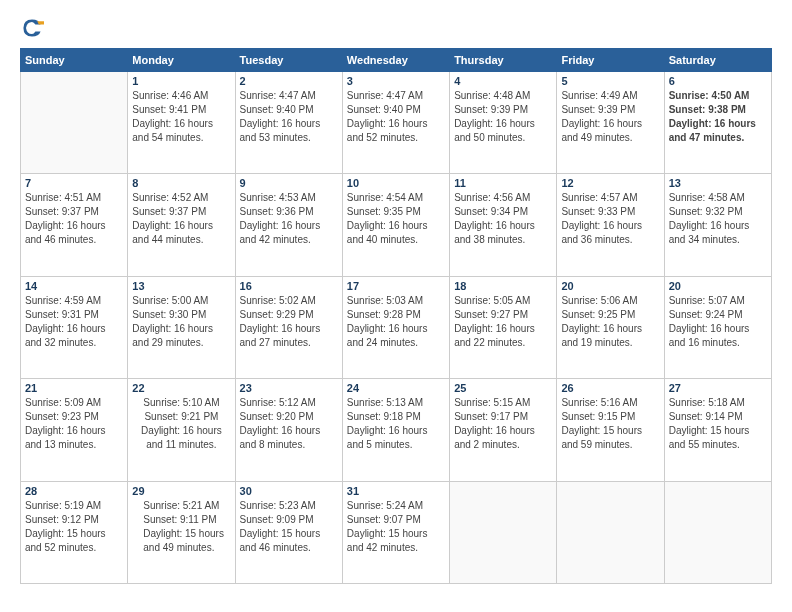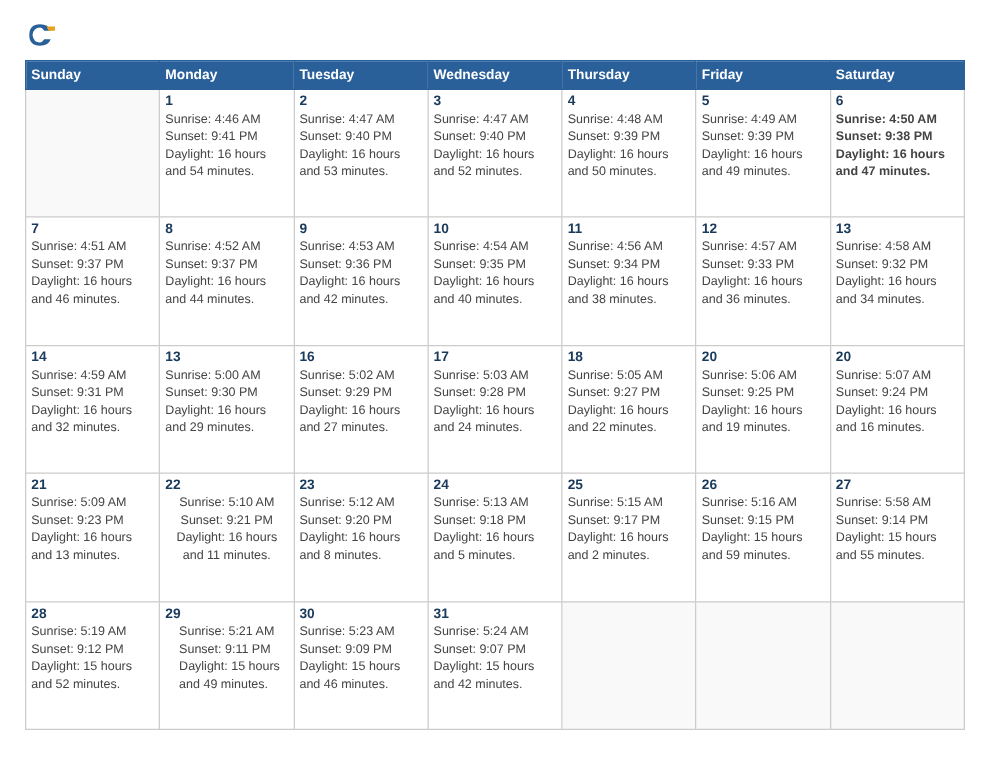--- a/index.html
+++ b/index.html
@@ -321,7 +321,7 @@
           </td>
           <td>
             <span class="day-number">27</span>
-            <div class="day-info" style="white-space: pre-line;">Sunrise: 5:58 AM
+            <div class="day-info" style="white-space: pre-line;">Sunrise: 5:18 AM
 Sunset: 9:14 PM
 Daylight: 15 hours
 and 55 minutes.</div>

